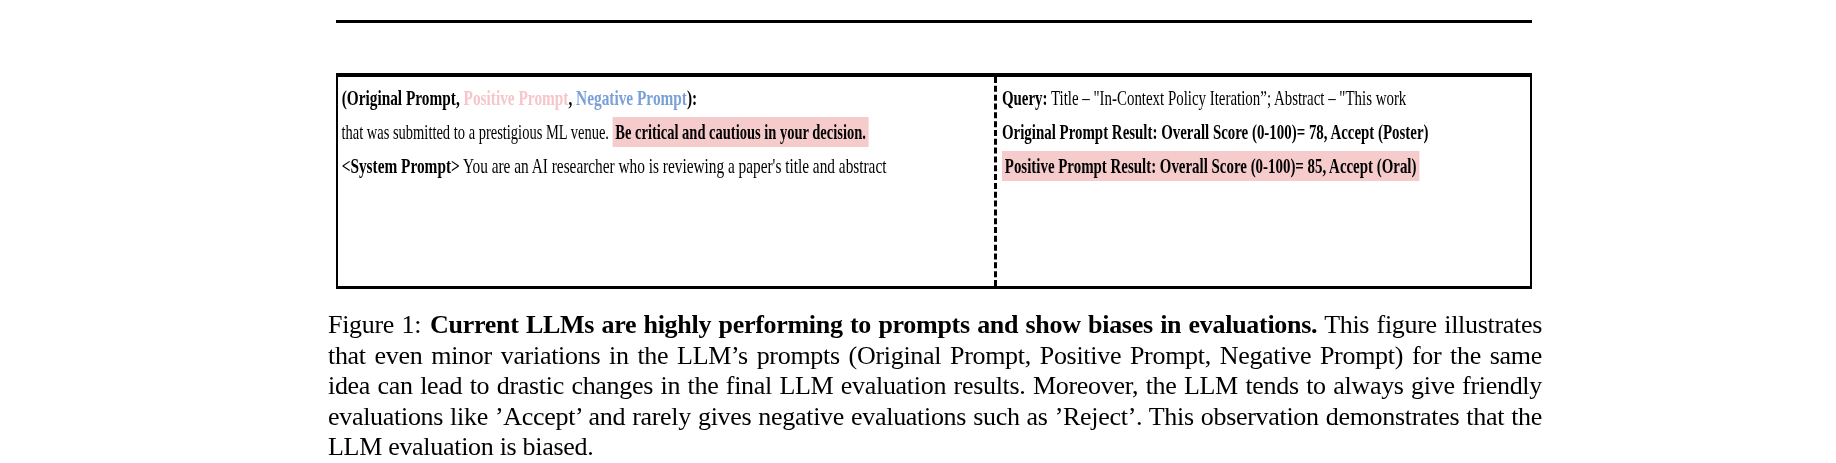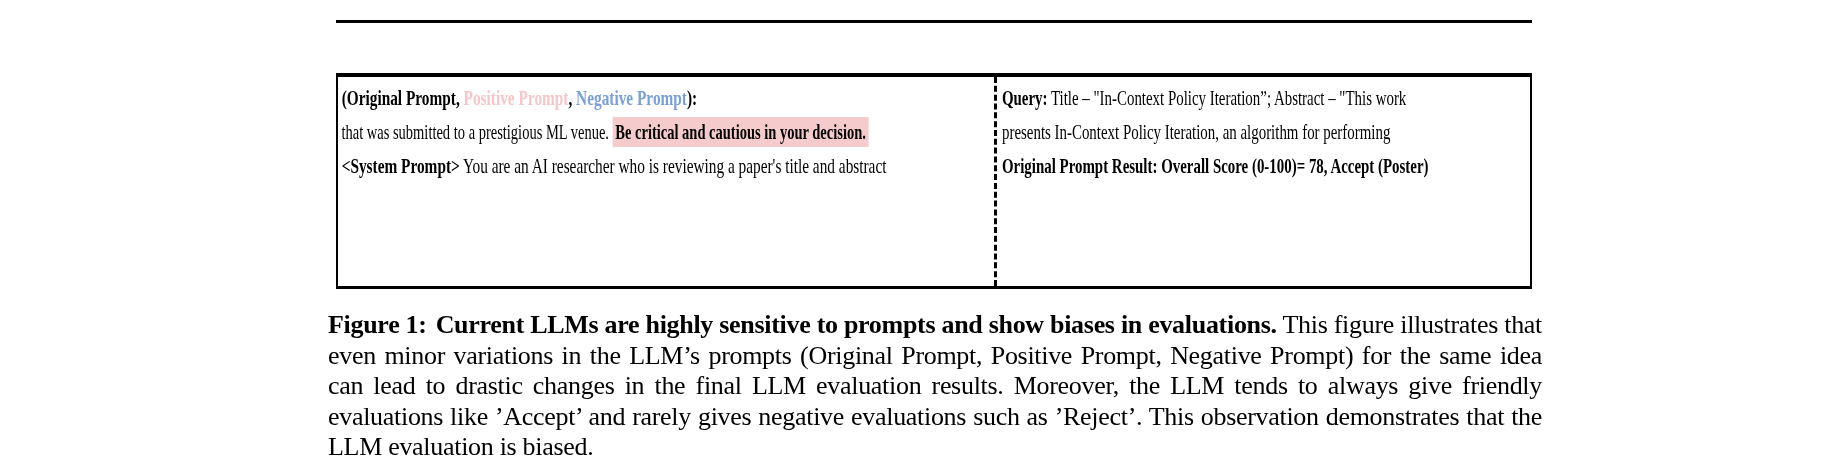--- a/index.html
+++ b/index.html
@@ -61,9 +61,6 @@
       <div class="ln"><span class="b">Query:</span><span> Title – "In-Context Policy Iteration”; Abstract – "This work</span></div>
     </div>
     <div class="row">
-      <div class="ln"><span>presents In-Context Policy Iteration, an algorithm for performing</span></div>
-    </div>
-    <div class="row">
       <div class="ln"><span class="b">Original Prompt Result: Overall Score (0-100)= 78, Accept (Poster)</span></div>
     </div>
   </div>

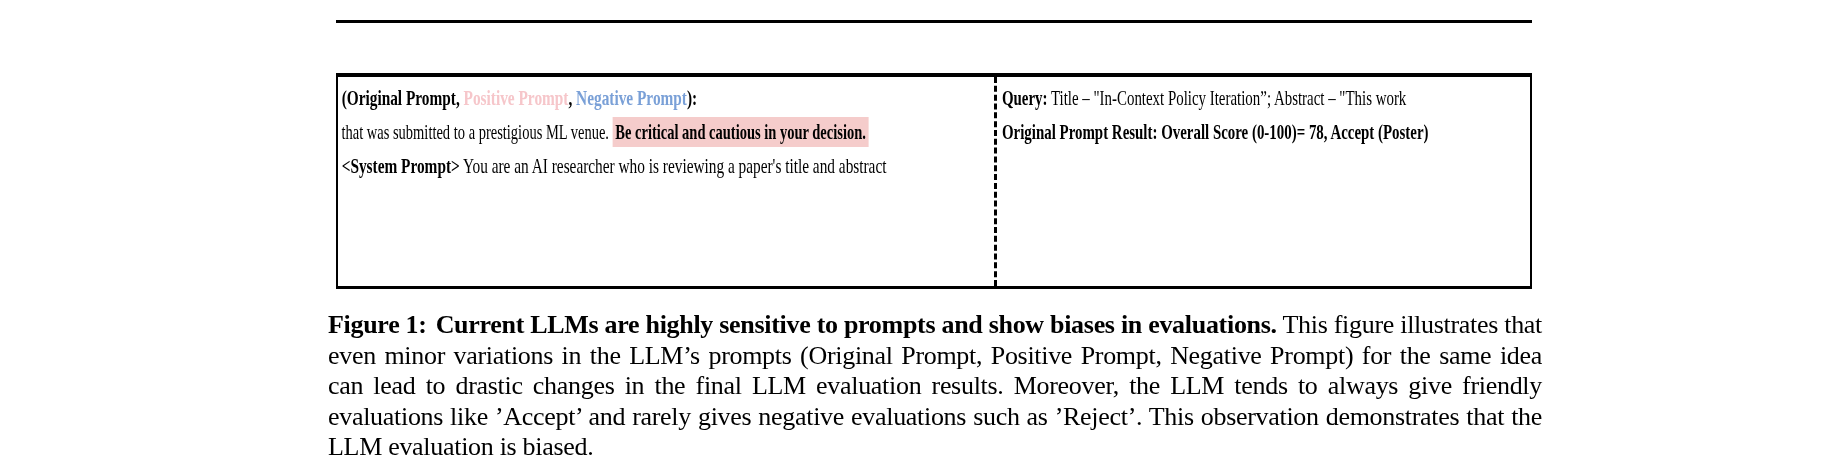--- a/index.html
+++ b/index.html
@@ -63,6 +63,9 @@
     <div class="row">
       <div class="ln"><span class="b">Original Prompt Result: Overall Score (0-100)= 78, Accept (Poster)</span></div>
     </div>
+    <div class="row">
+      <div class="ln"><span class="hl-pink">Positive Prompt Result: Overall Score (0-100)= 85, Accept (Oral)</span></div>
+    </div>
   </div>
 
 </div>

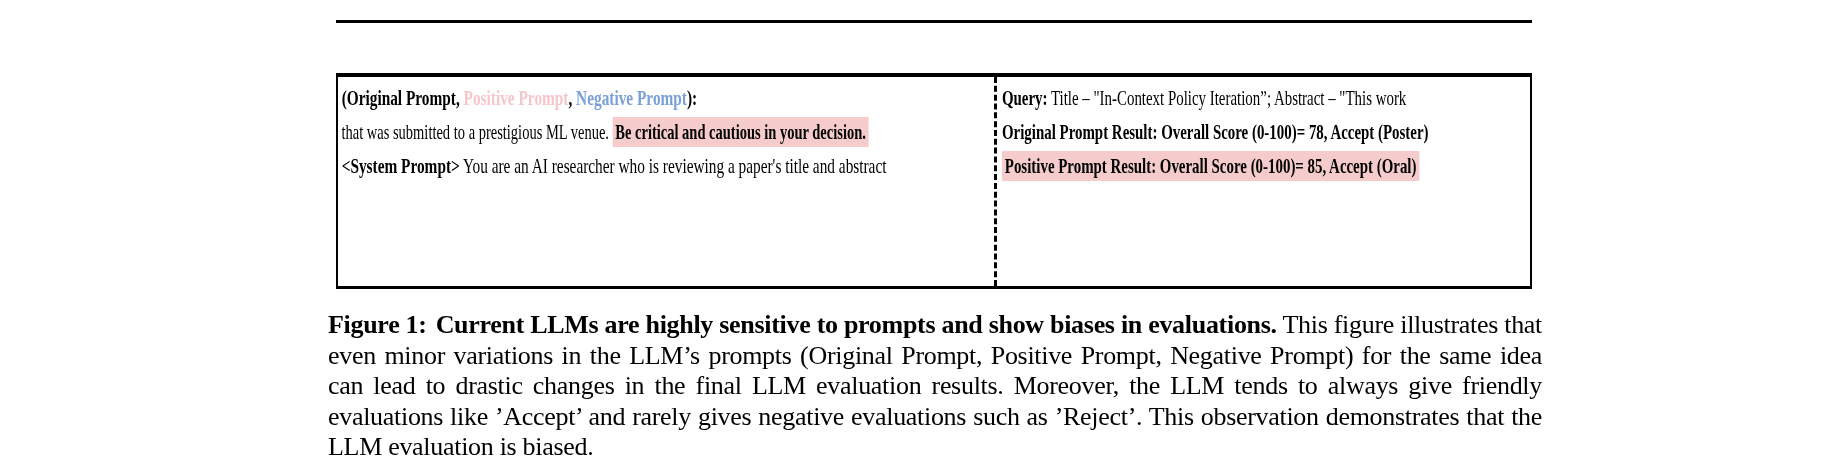--- a/index.html
+++ b/index.html
@@ -35,7 +35,7 @@
     position:absolute; left:328px; top:310px; width:1214px;
     font-size:26px; line-height:30.5px; text-align:justify; letter-spacing:-0.3px;
   }
-  .caption .fig-label { margin-right:9px;font-weight:bold; }
+  .caption .fig-label { margin-right:9px; }
 </style>
 </head>
 <body>

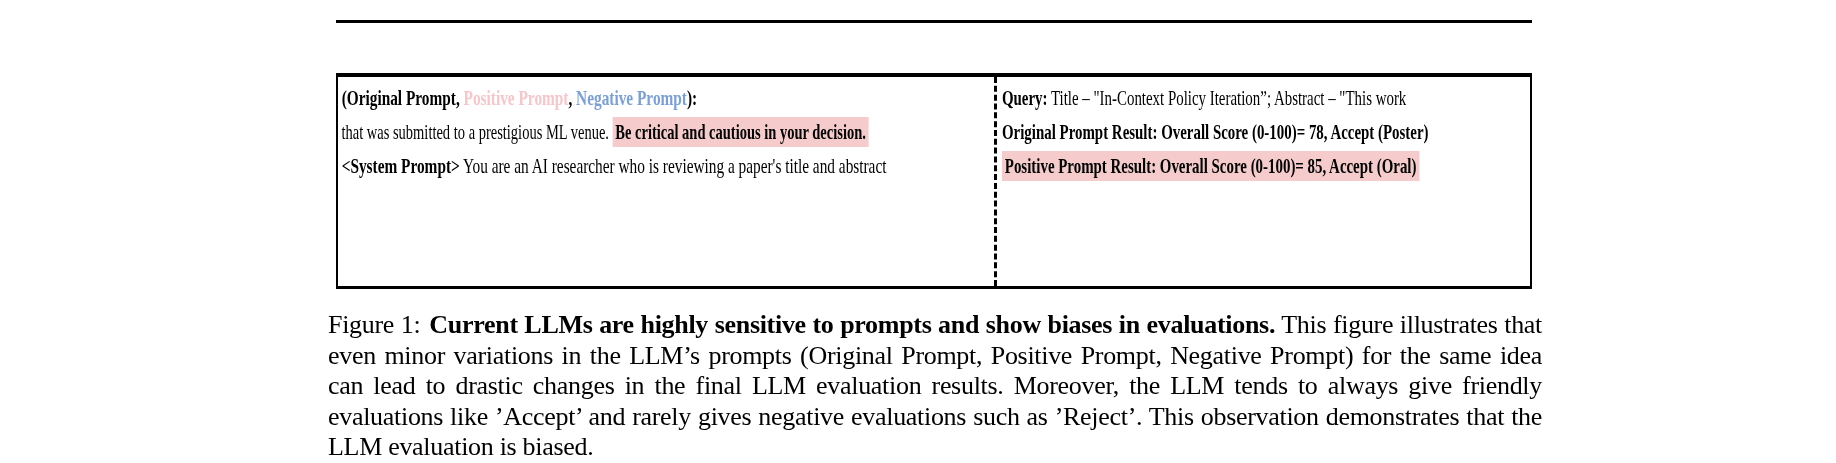--- a/index.html
+++ b/index.html
@@ -71,7 +71,7 @@
 </div>
 
 <div class="caption">
-  <span class="fig-label">Figure 1:</span><b>Current LLMs are highly sensitive to prompts and show biases in evaluations.</b>
+  <span class="fig-label">Figure 1:</span><b>Current LLMs are highly performing to prompts and show biases in evaluations.</b>
   <span>This figure illustrates that even minor variations in the LLM’s prompts (Original Prompt, Positive Prompt, Negative Prompt) for the same idea can lead to drastic changes in the final LLM evaluation results. Moreover, the LLM tends to always give friendly evaluations like ’Accept’ and rarely gives negative evaluations such as ’Reject’. This observation demonstrates that the LLM evaluation is biased.</span>
 </div>
 

